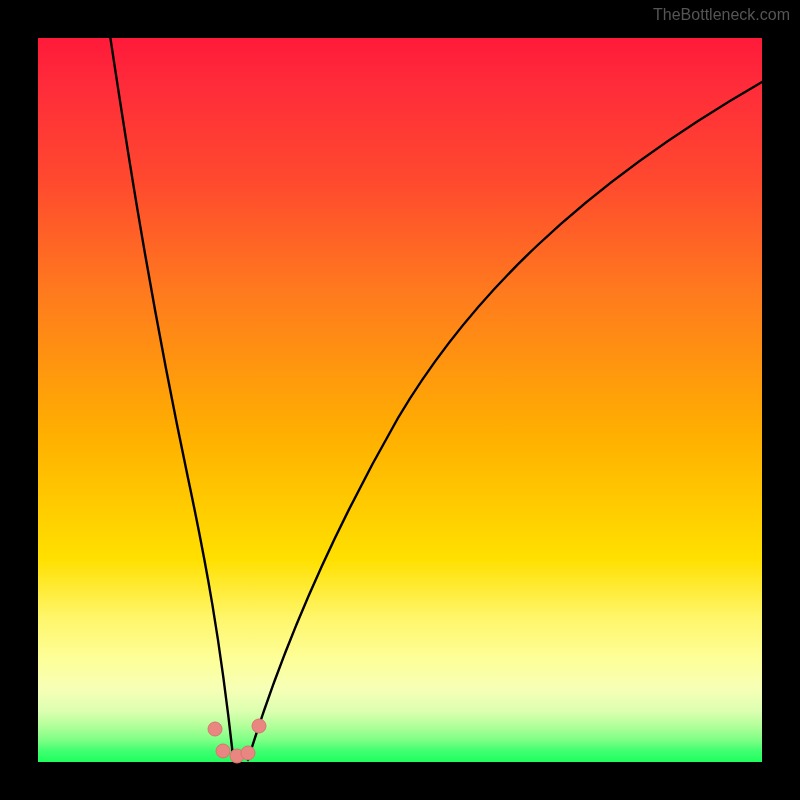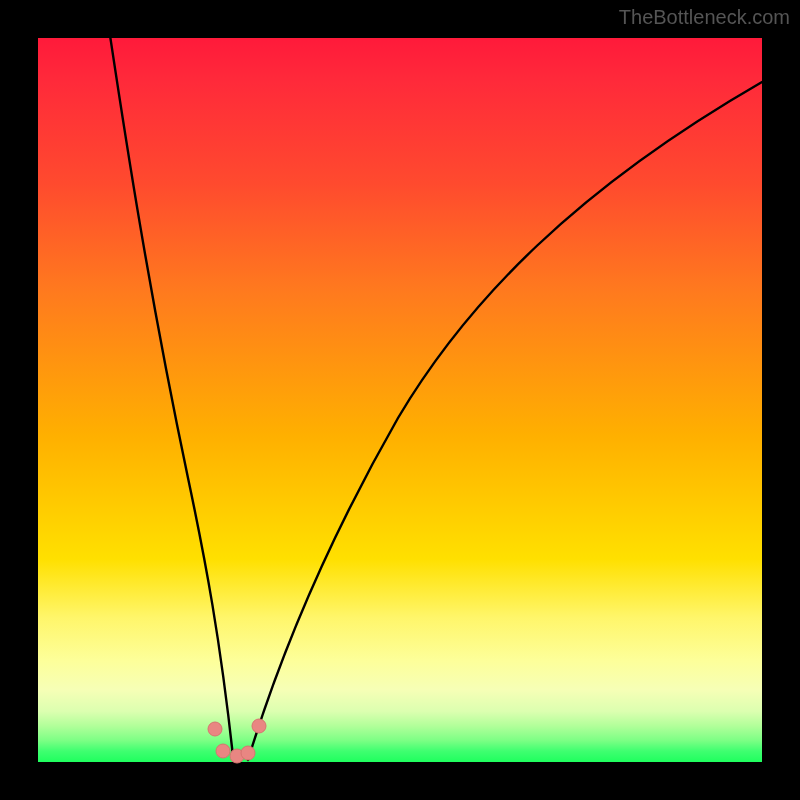--- a/index.html
+++ b/index.html
@@ -49,7 +49,7 @@
     top: 6px;
     right: 10px;
     color: #555;
-    font-size: 20px;
+    font-size: 16px;
     font-weight: 500;
     user-select: none;
     margin-left: 32px;

